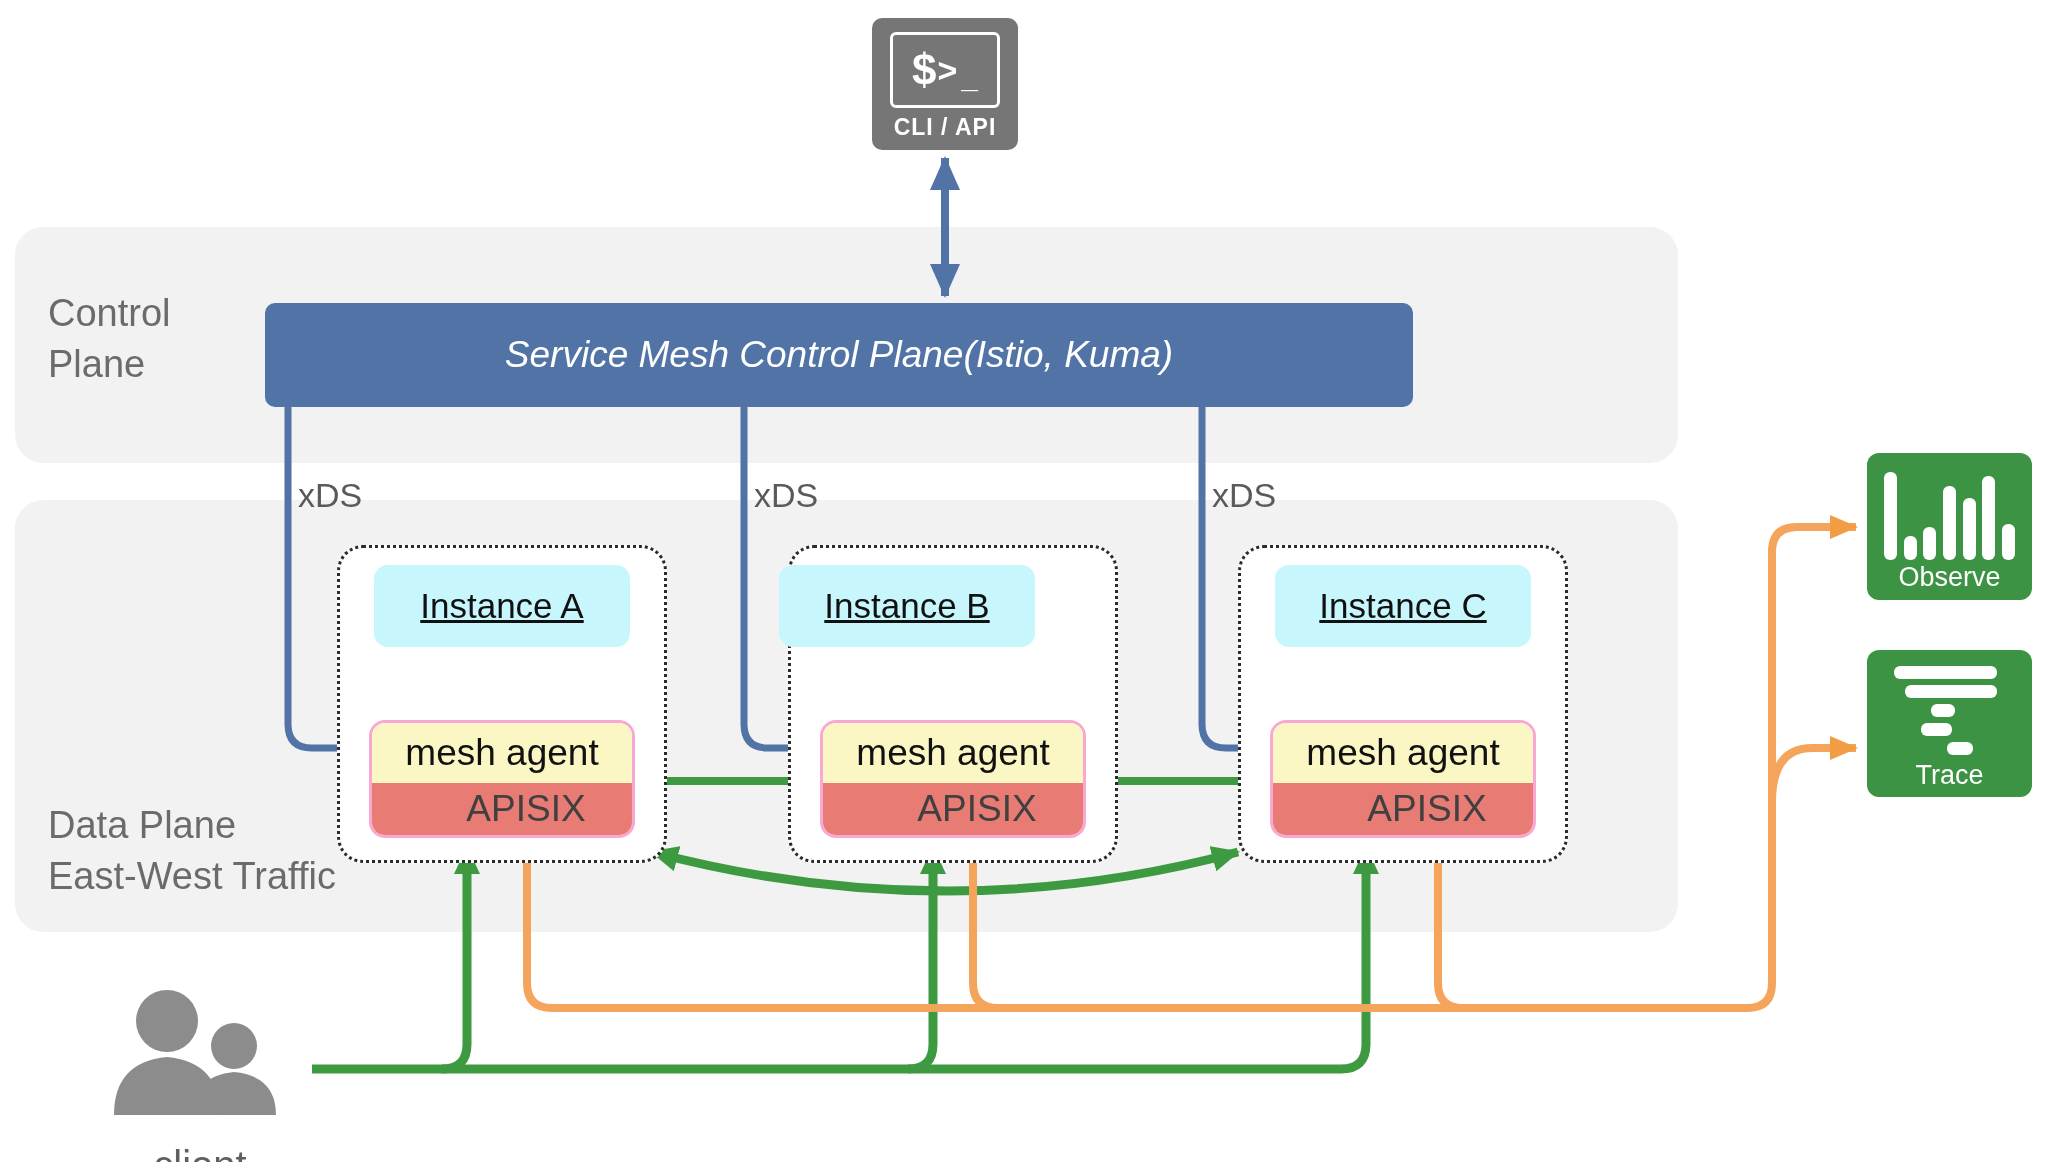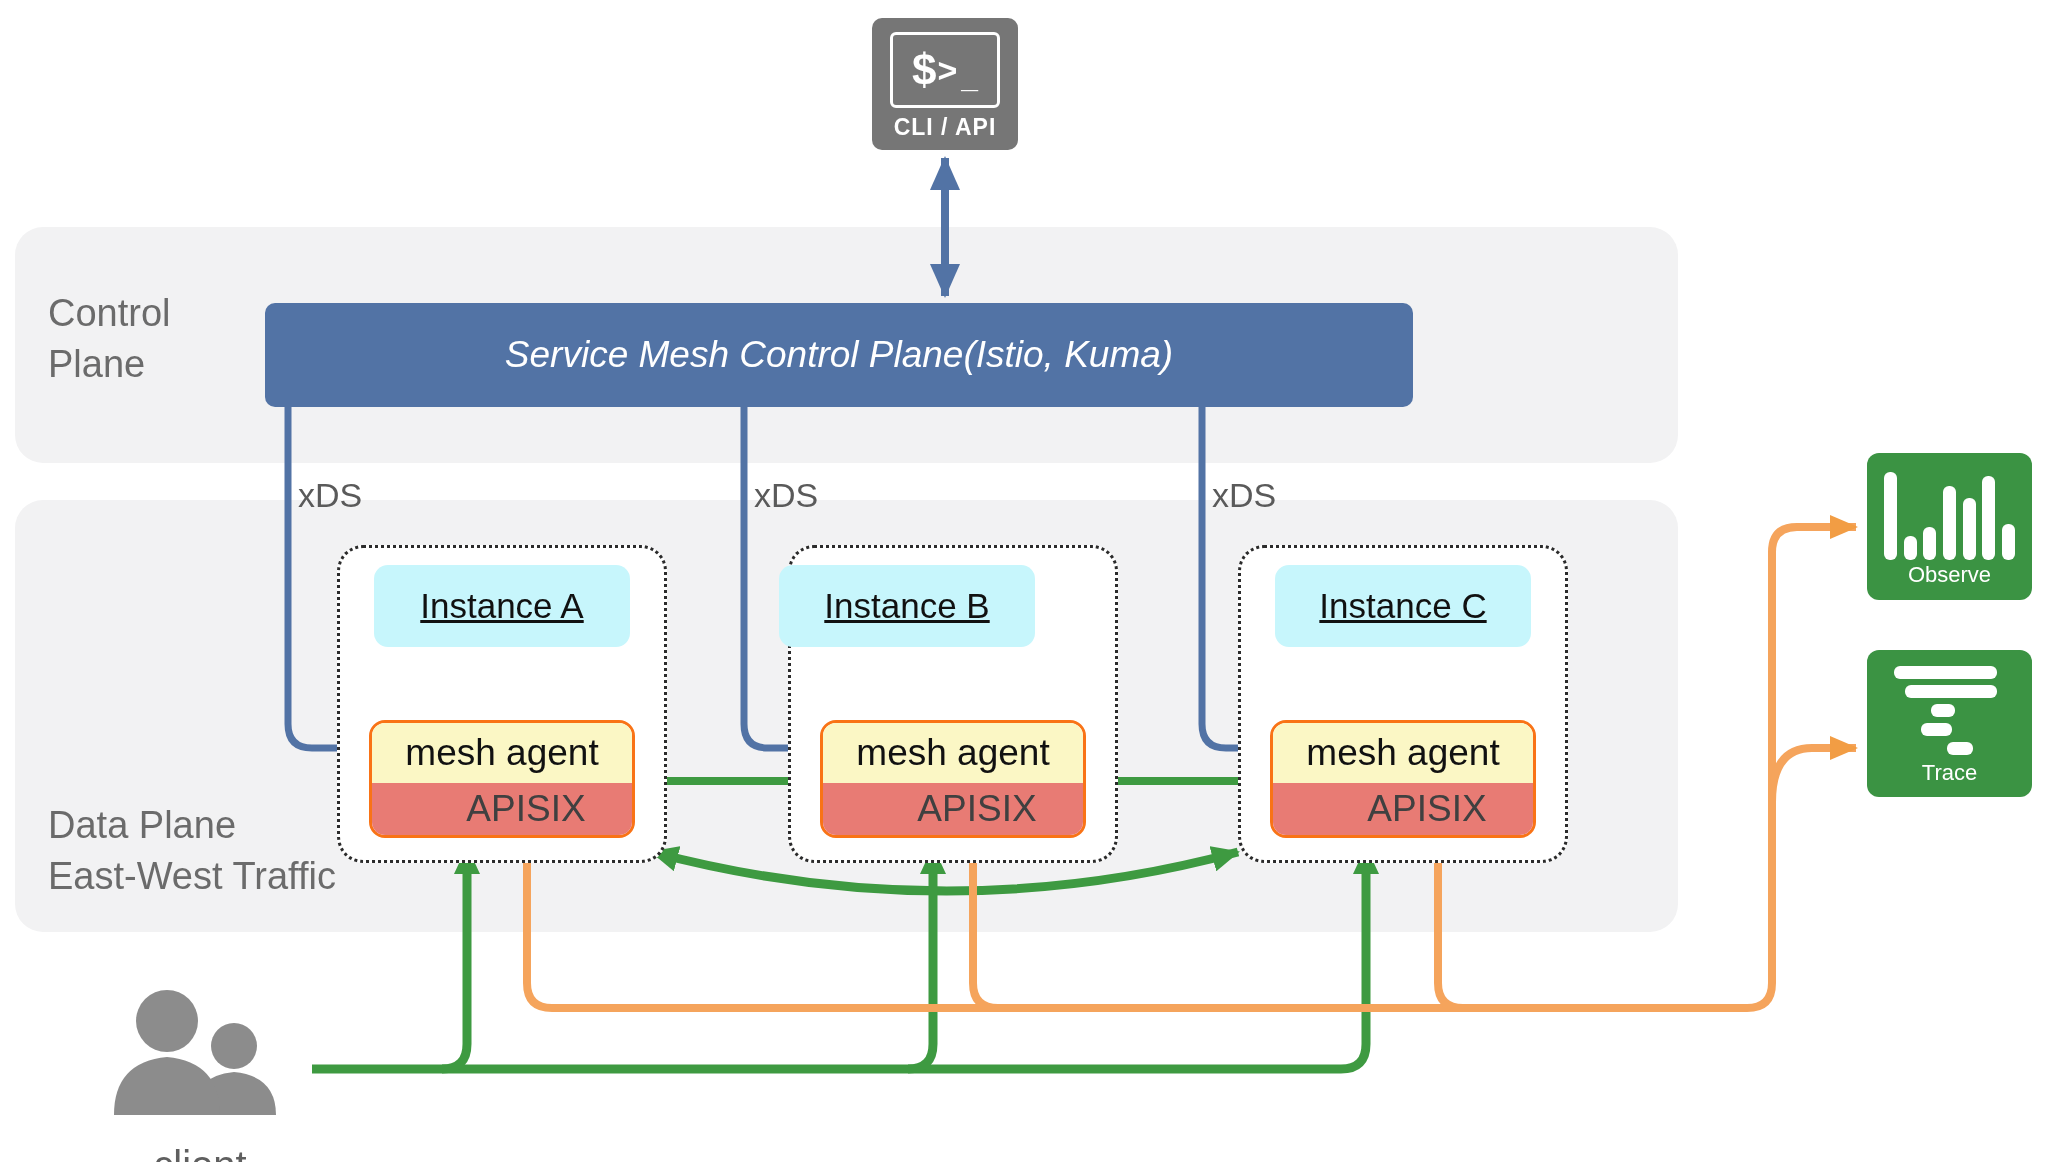--- a/index.html
+++ b/index.html
@@ -70,7 +70,7 @@
   .obs-box{position:absolute;left:1867px;width:165px;height:147px;background:var(--icon-green);
            border-radius:12px;display:flex;flex-direction:column;align-items:center;}
   #observe-box{top:453px;} #trace-box{top:650px;}
-  .obs-label{color:#fff;font-size:22px;margin-top:2px;}
+  .obs-label{color:#fff;font-size:27px;margin-top:2px;}
   #observe-bars{margin-top:17px;width:131px;height:90px;display:flex;align-items:flex-end;
                 justify-content:space-between;}
   #observe-bars .bar{width:13px;background:#fff;border-radius:6px;}

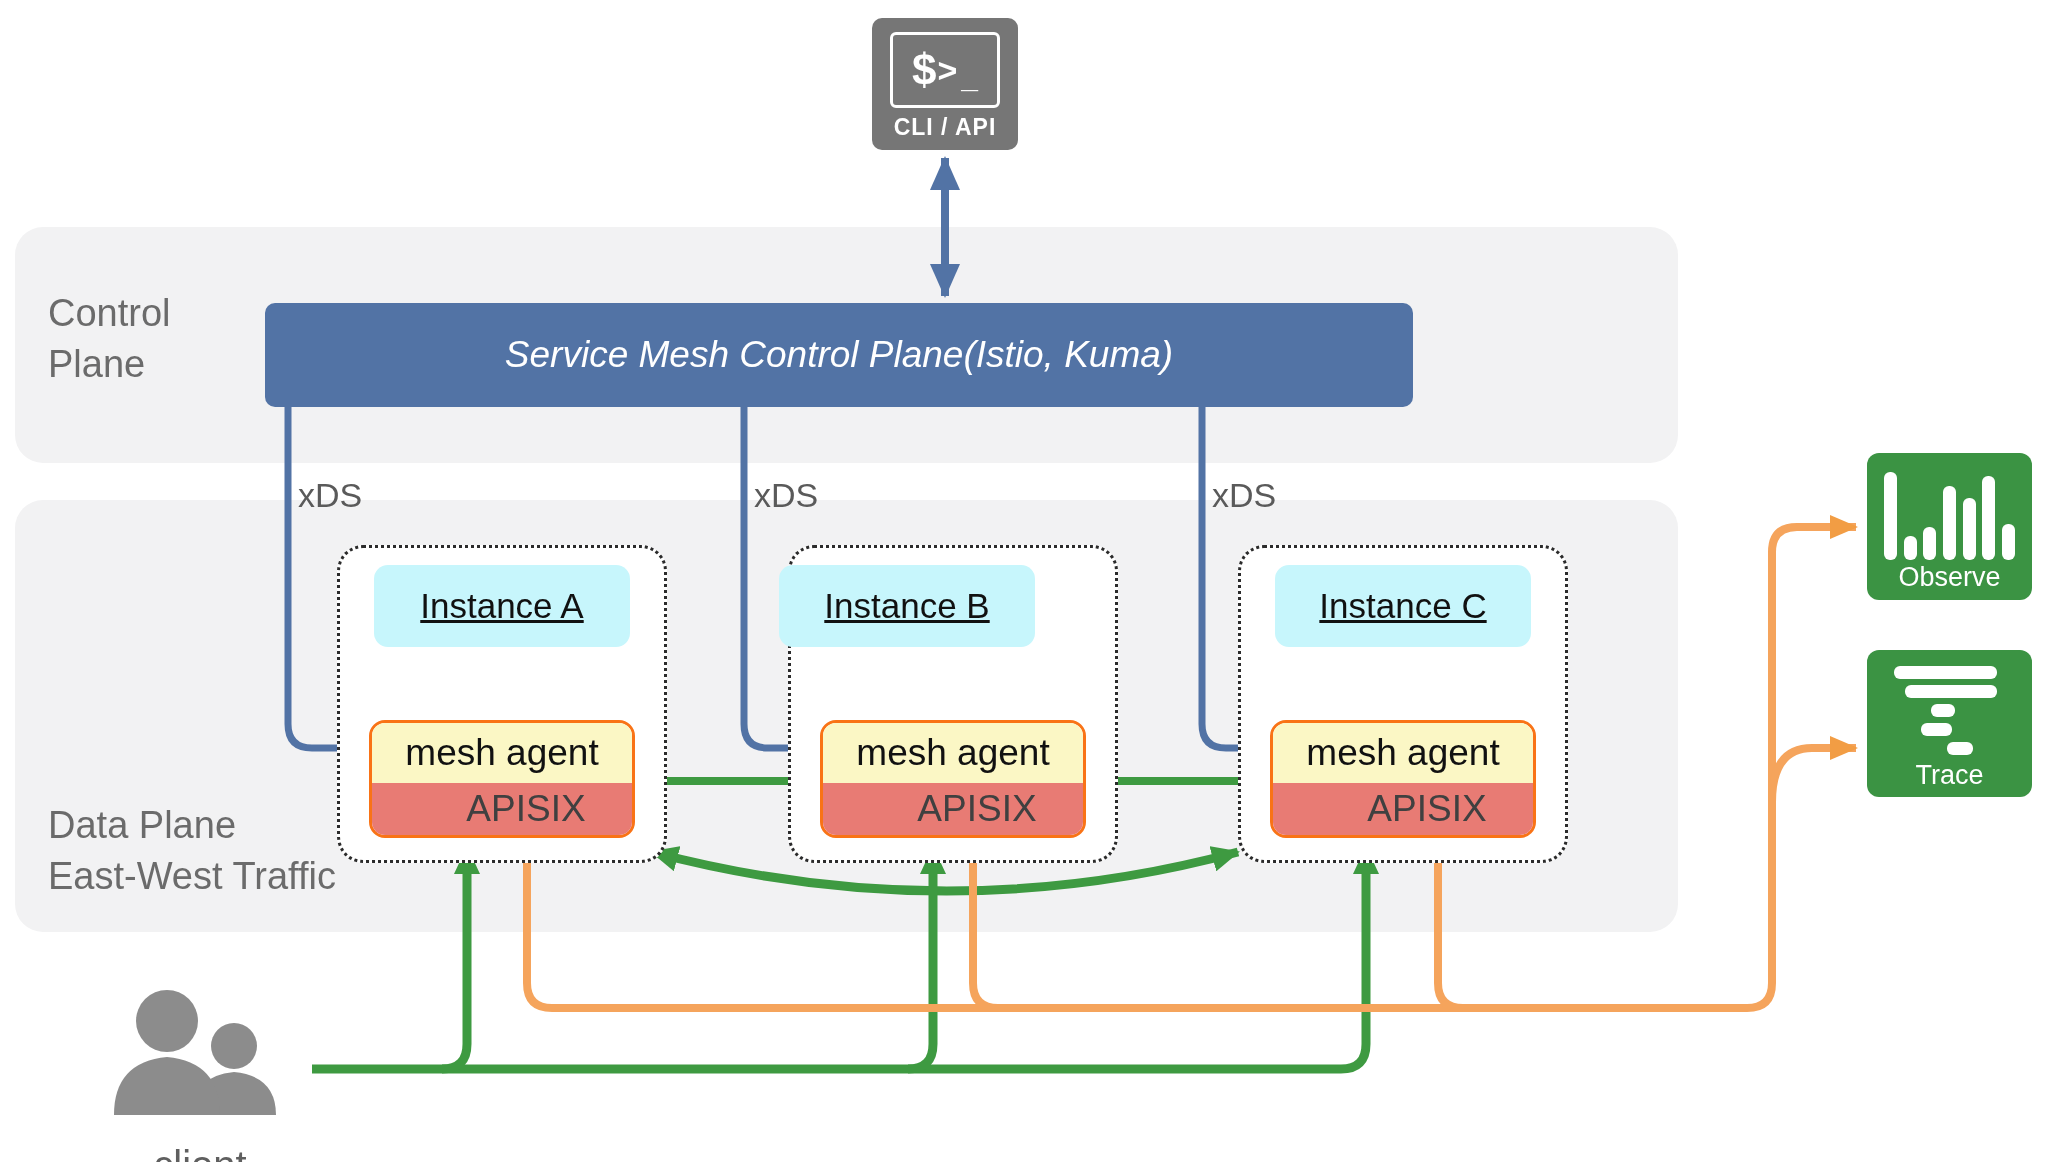--- a/index.html
+++ b/index.html
@@ -58,7 +58,7 @@
                 font-size:35px;color:#111;text-decoration:underline;}
   #inst-a{left:374px;} #inst-b{left:779px;} #inst-c{left:1275px;}
 
-  .mesh-box{position:absolute;top:720px;width:266px;height:118px;border:3px solid #f97316;
+  .mesh-box{position:absolute;top:720px;width:266px;height:118px;border:3px solid #f9a8d4;
             border-radius:16px;overflow:hidden;display:flex;flex-direction:column;background:#fff;}
   #mesh-a{left:369px;} #mesh-b{left:820px;} #mesh-c{left:1270px;}
   .mesh-top{height:60px;background:var(--yellow);display:flex;align-items:center;justify-content:center;

